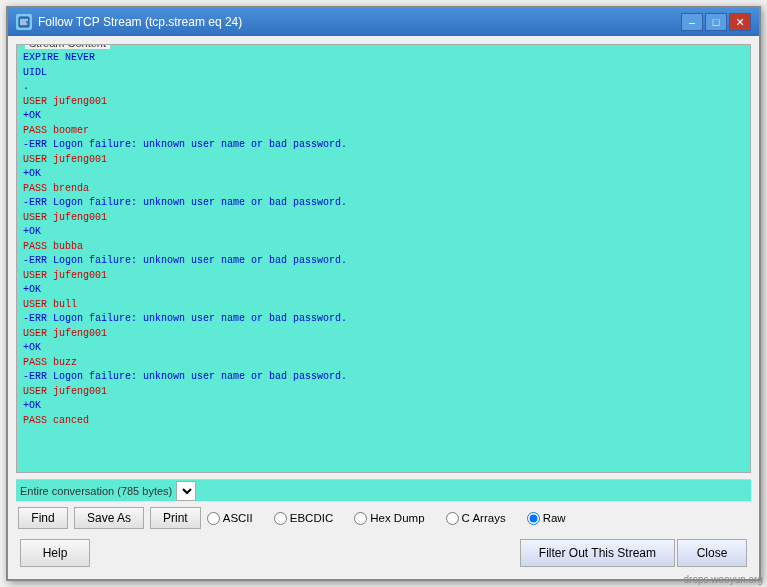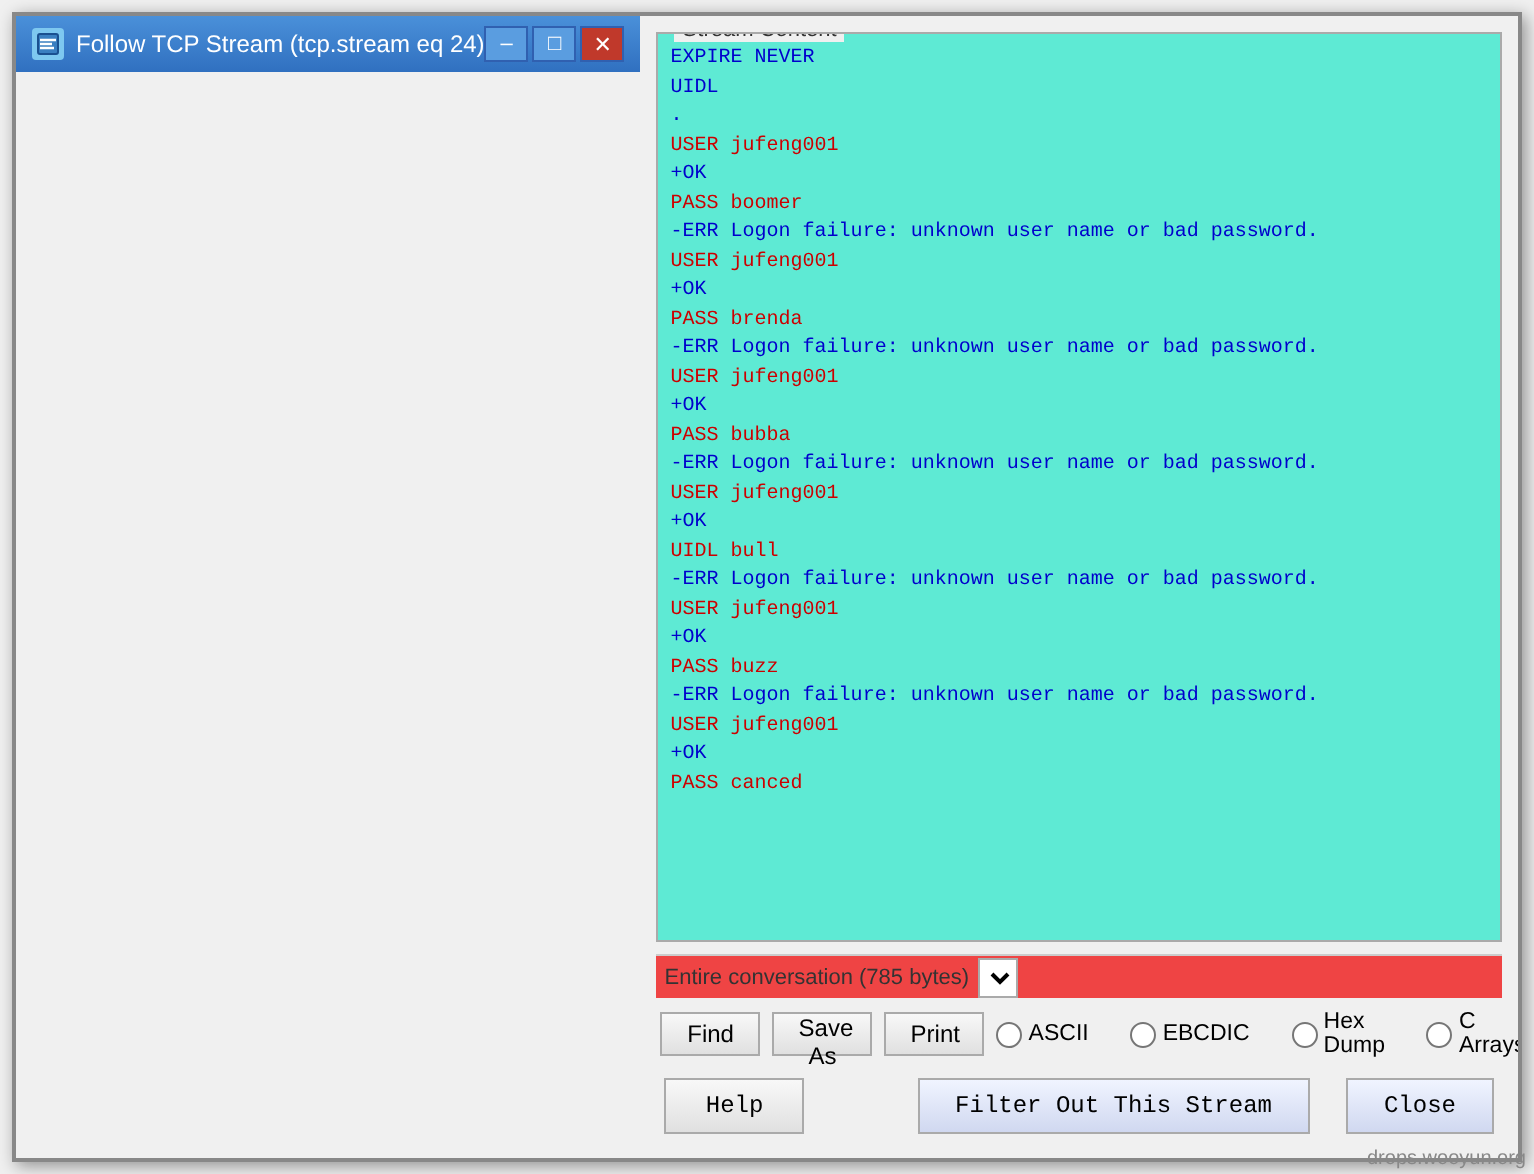--- a/index.html
+++ b/index.html
@@ -20,7 +20,7 @@
       border: 2px solid #888;
       box-shadow: 2px 2px 8px rgba(0,0,0,0.4);
       display: flex;
-      flex-direction: row;
+      flex-direction: column;
     }
     .title-bar {
       background: linear-gradient(to bottom, #4a90d9, #3070c0);

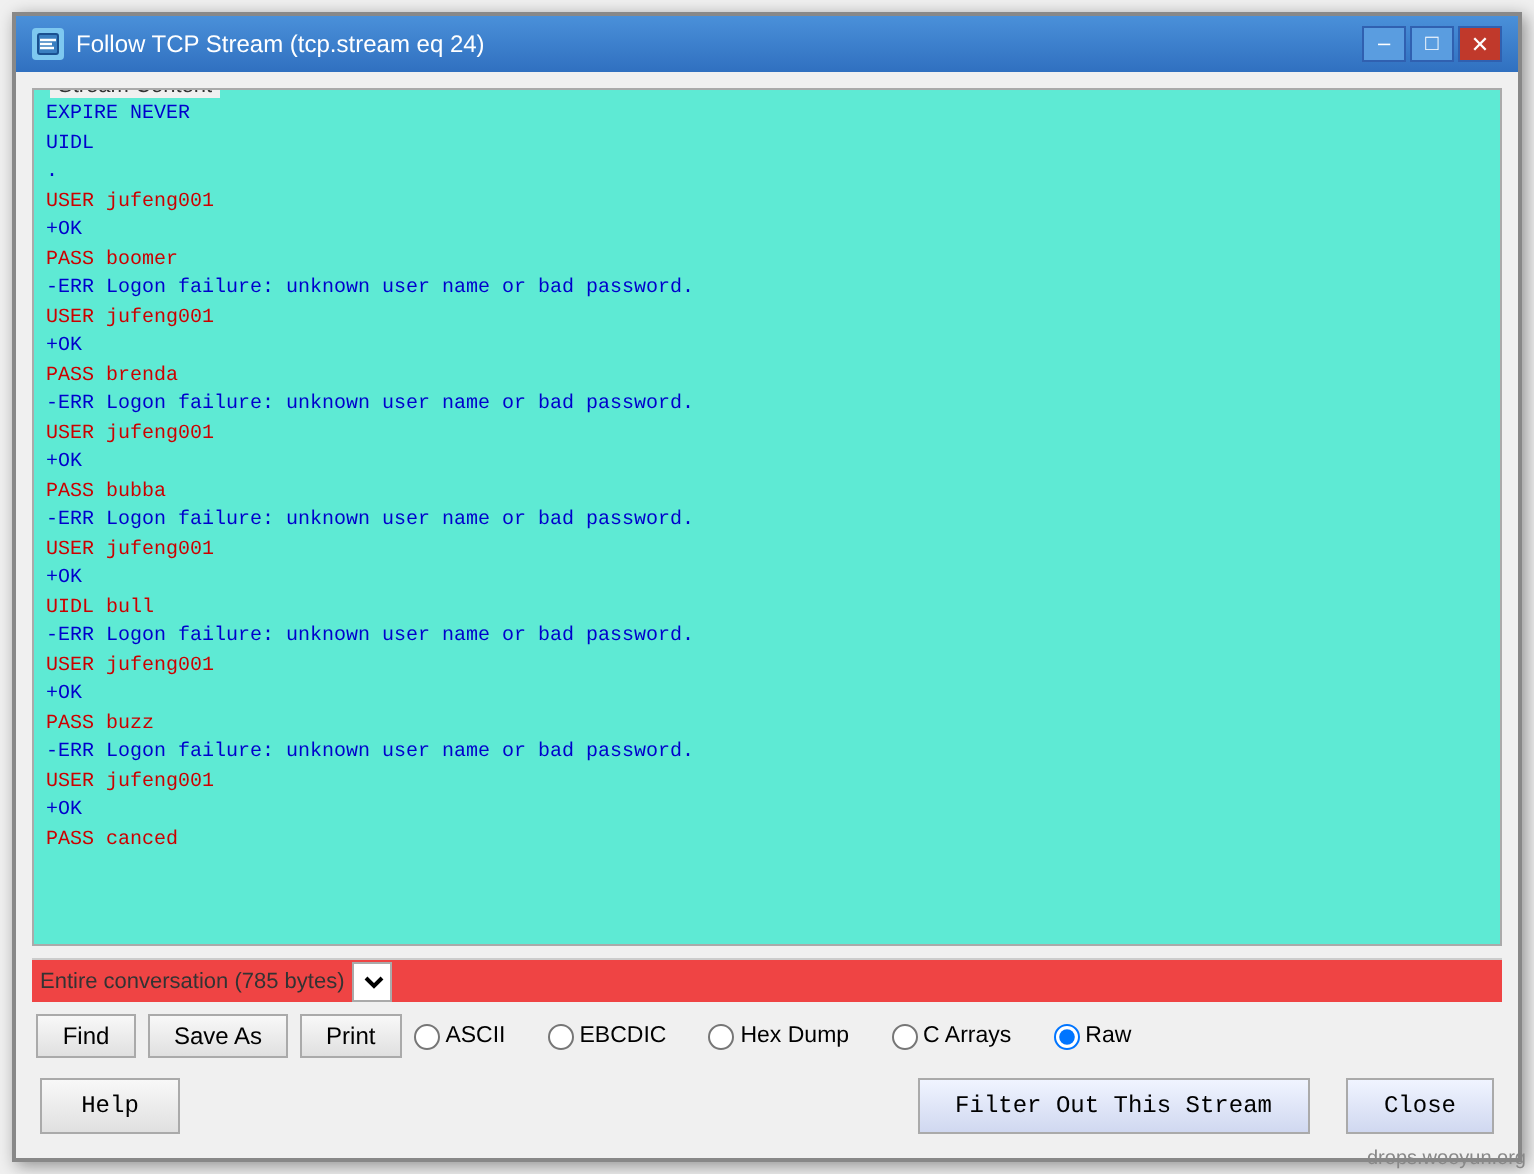--- a/index.html
+++ b/index.html
@@ -236,7 +236,7 @@
         <span class="line blue">-ERR Logon failure: unknown user name or bad password.</span>
         <span class="line red">USER jufeng001</span>
         <span class="line blue">+OK</span>
-        <span class="line red">UIDL bull</span>
+        <span class="line red">USER bull</span>
         <span class="line blue">-ERR Logon failure: unknown user name or bad password.</span>
         <span class="line red">USER jufeng001</span>
         <span class="line blue">+OK</span>

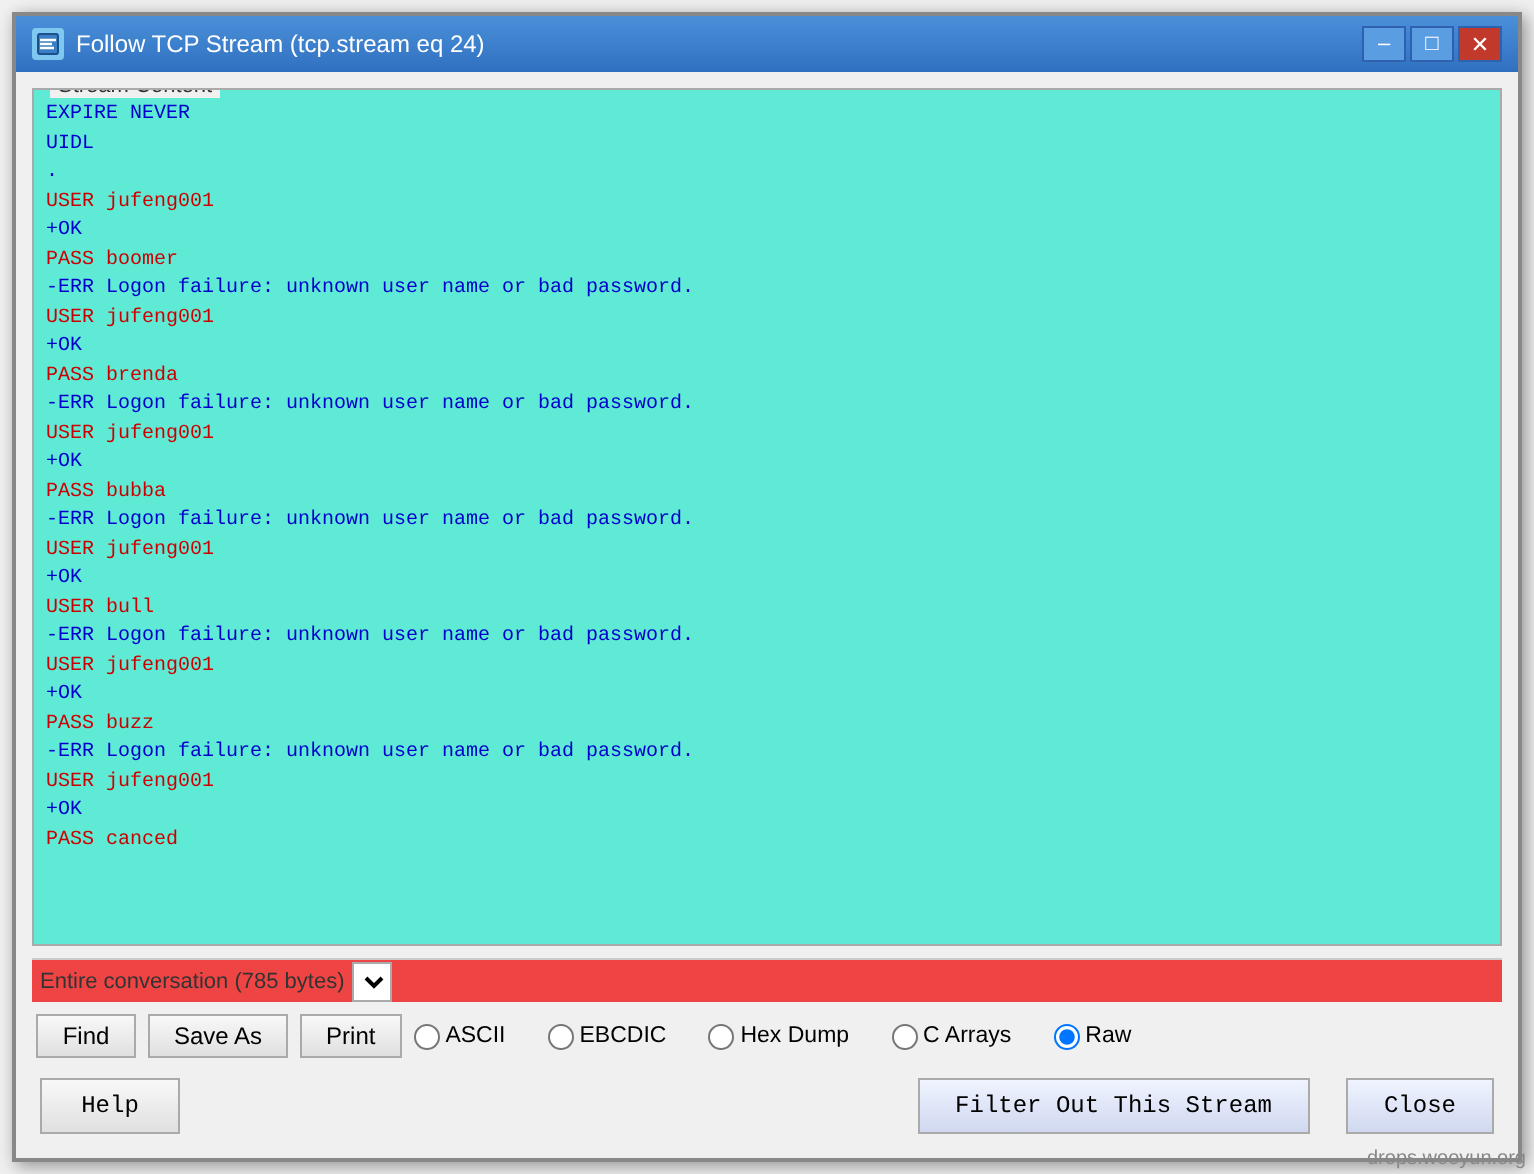--- a/index.html
+++ b/index.html
@@ -114,7 +114,7 @@
       height: 22px;
       padding: 0 4px;
       border-top: 1px solid #ccc;
-      background: #ef4444;
+      background: #5eead4;
       font-size: 11px;
       color: #333;
       flex-shrink: 0;

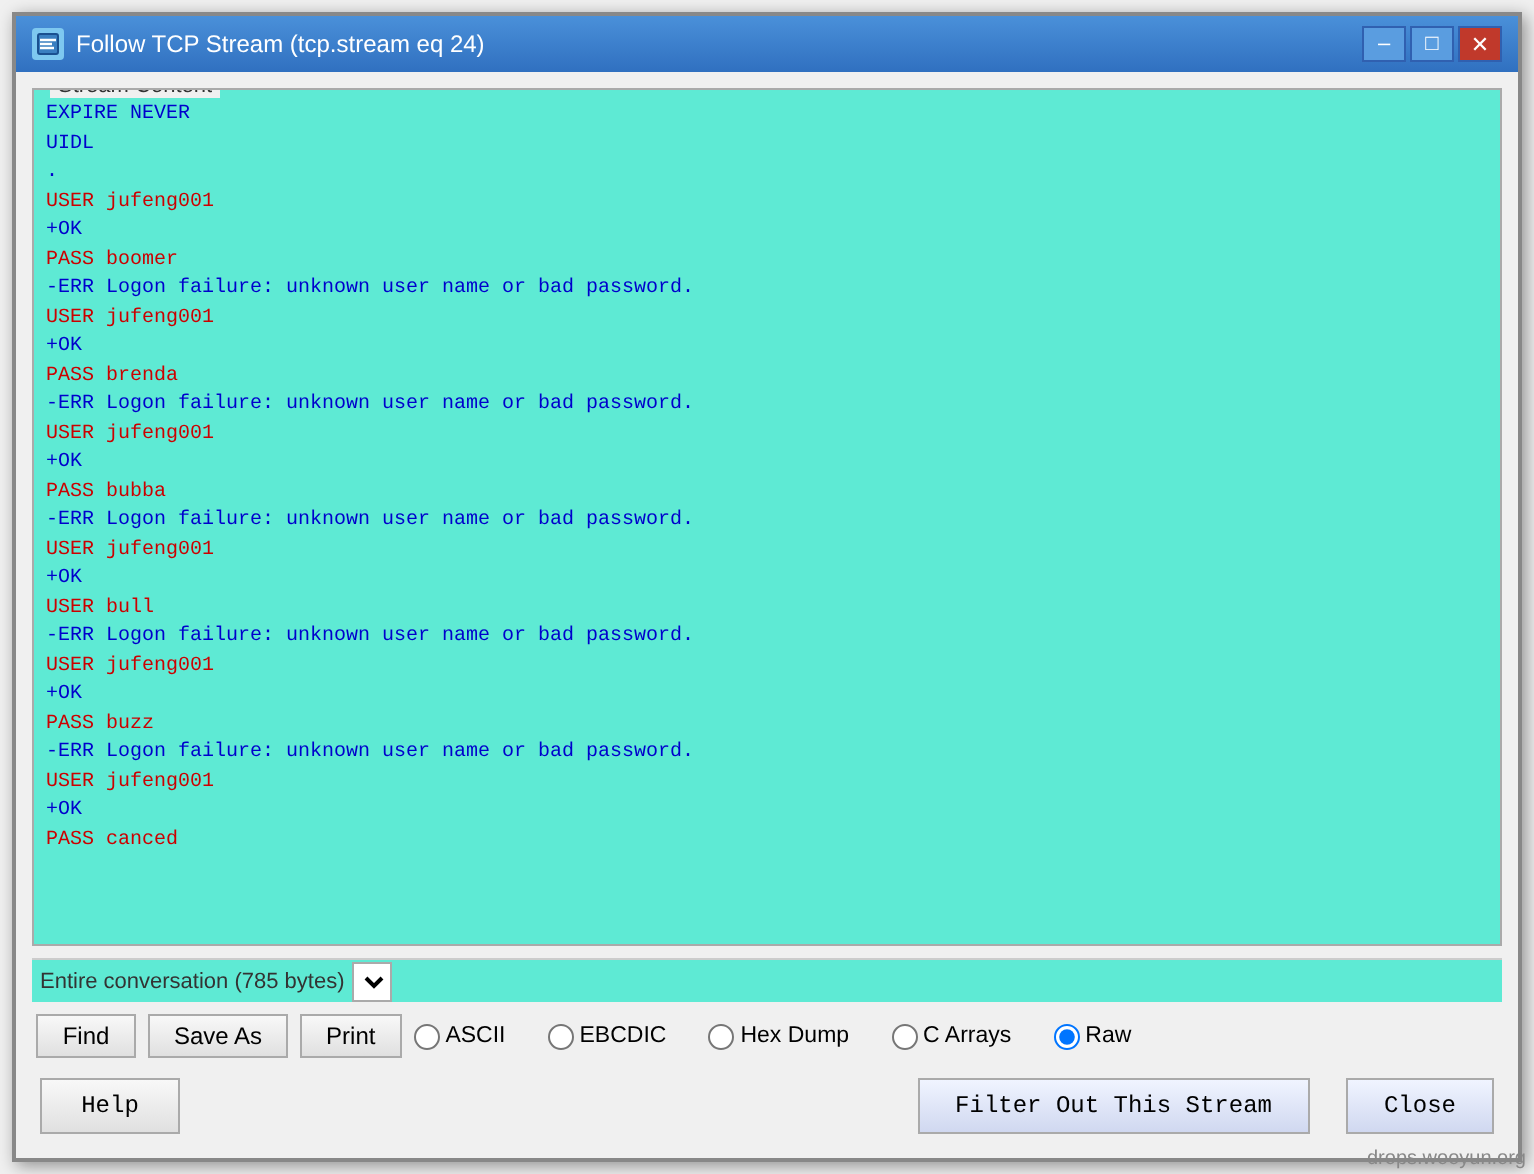--- a/index.html
+++ b/index.html
@@ -175,7 +175,6 @@
       font-size: 12px;
       cursor: pointer;
       min-width: 70px;
-      font-family: Liberation Mono, monospace;
     }
     .footer-btn.accent {
       background: linear-gradient(to bottom, #f0f4ff, #d0d8f0);

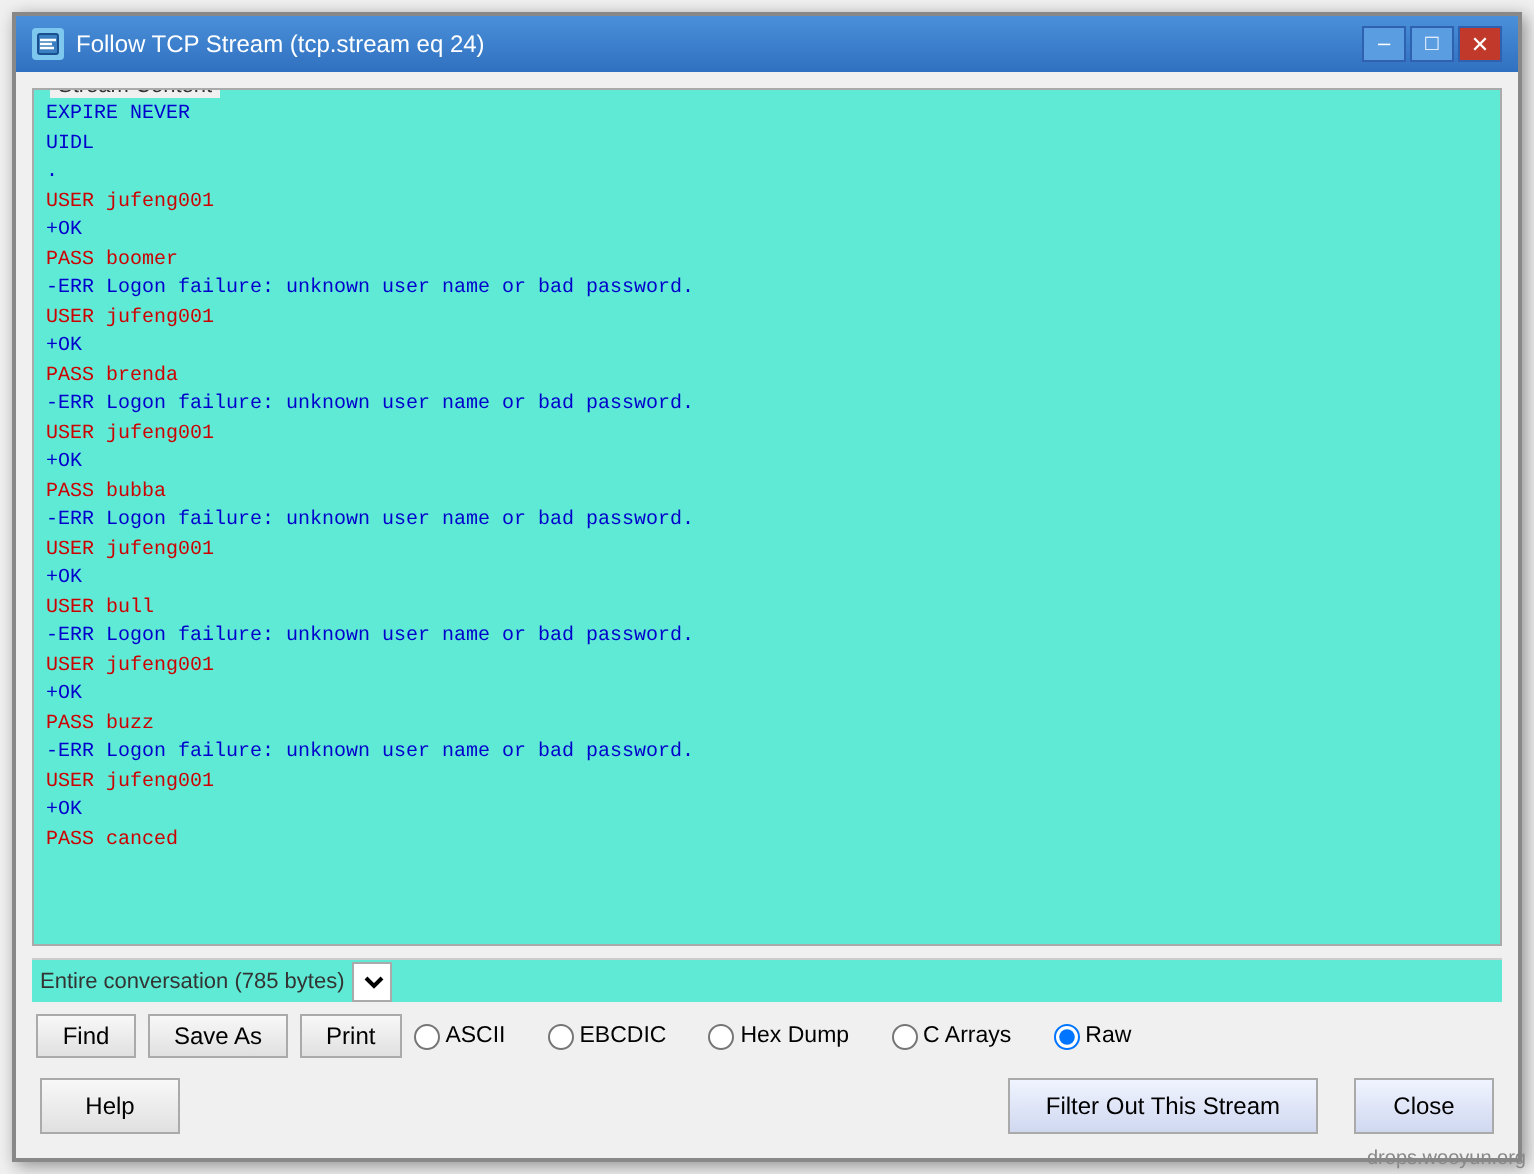--- a/index.html
+++ b/index.html
@@ -166,7 +166,7 @@
       padding: 4px 4px 4px 4px;
     }
     .footer-left { display: flex; gap: 6px; }
-    .footer-right { display: flex; gap: 18px; }
+    .footer-right { display: flex; gap: 2px; }
     .footer-btn {
       height: 28px;
       padding: 0 18px;

